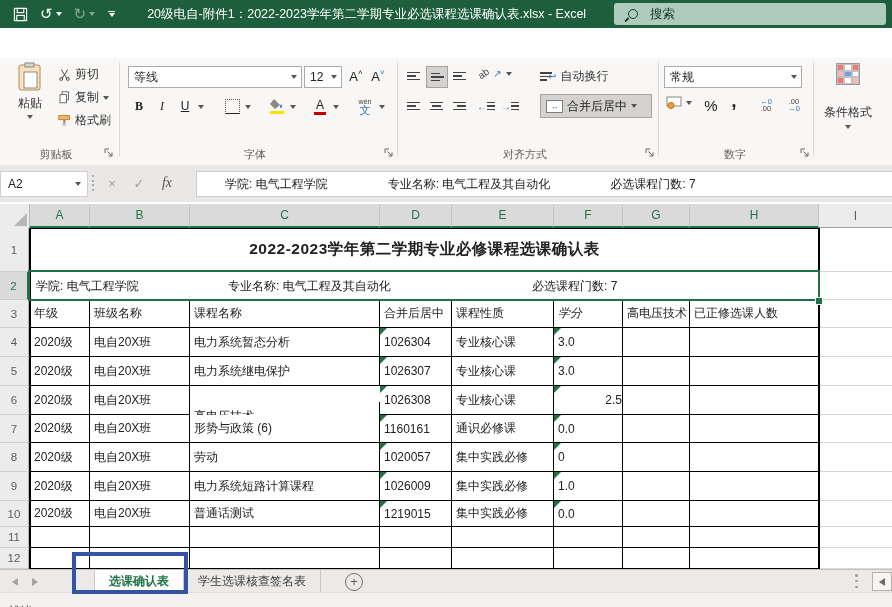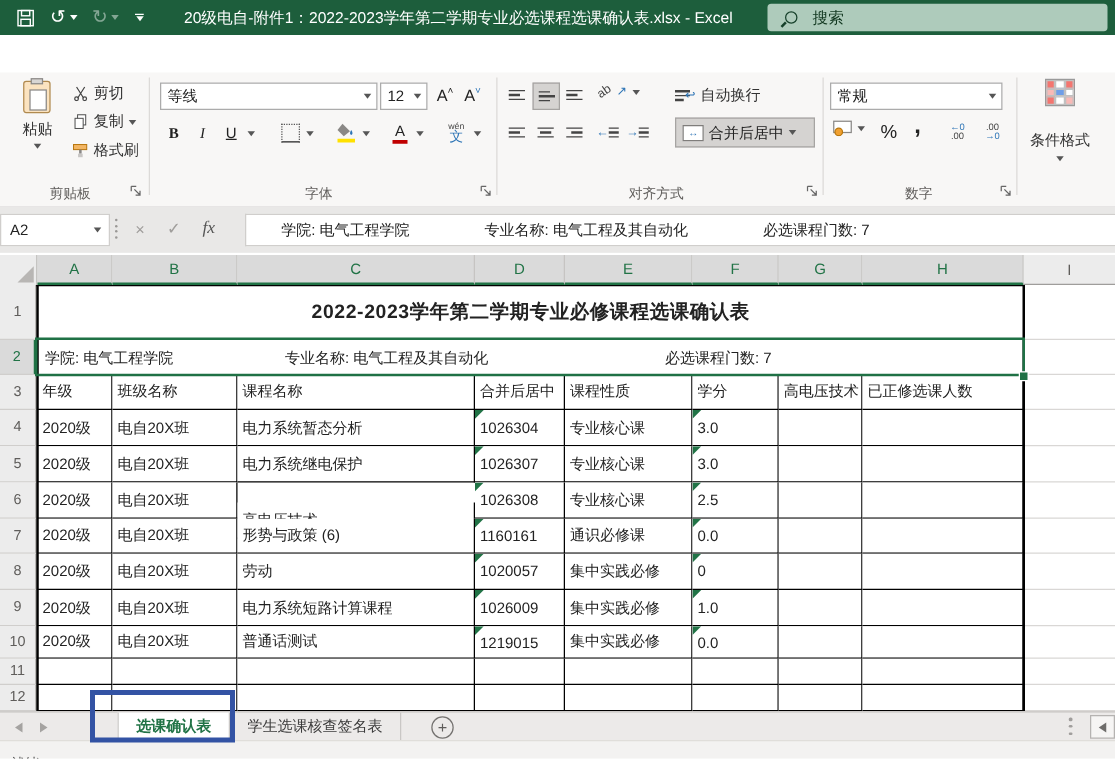--- a/index.html
+++ b/index.html
@@ -453,7 +453,7 @@
         <div class="gcell" style="left:190px;top:98px;width:190px;height:28px;">课程名称</div>
         <div class="gcell" style="left:380px;top:98px;width:72px;height:28px;">合并后居中</div>
         <div class="gcell" style="left:452px;top:98px;width:102px;height:28px;">课程性质</div>
-        <div class="gcell" style="left:554px;top:98px;width:69px;height:28px;">学分</div>
+        <div class="gcell" style="left:554px;top:98px;width:69px;height:28px;font-style:italic;">学分</div>
         <div class="gcell" style="left:623px;top:98px;width:67px;height:28px;">高电压技术</div>
         <div class="gcell" style="left:690px;top:98px;width:129px;height:28px;">已正修选课人数</div>
         <div class="gcell" style="left:30px;top:126px;width:60px;height:29px;">

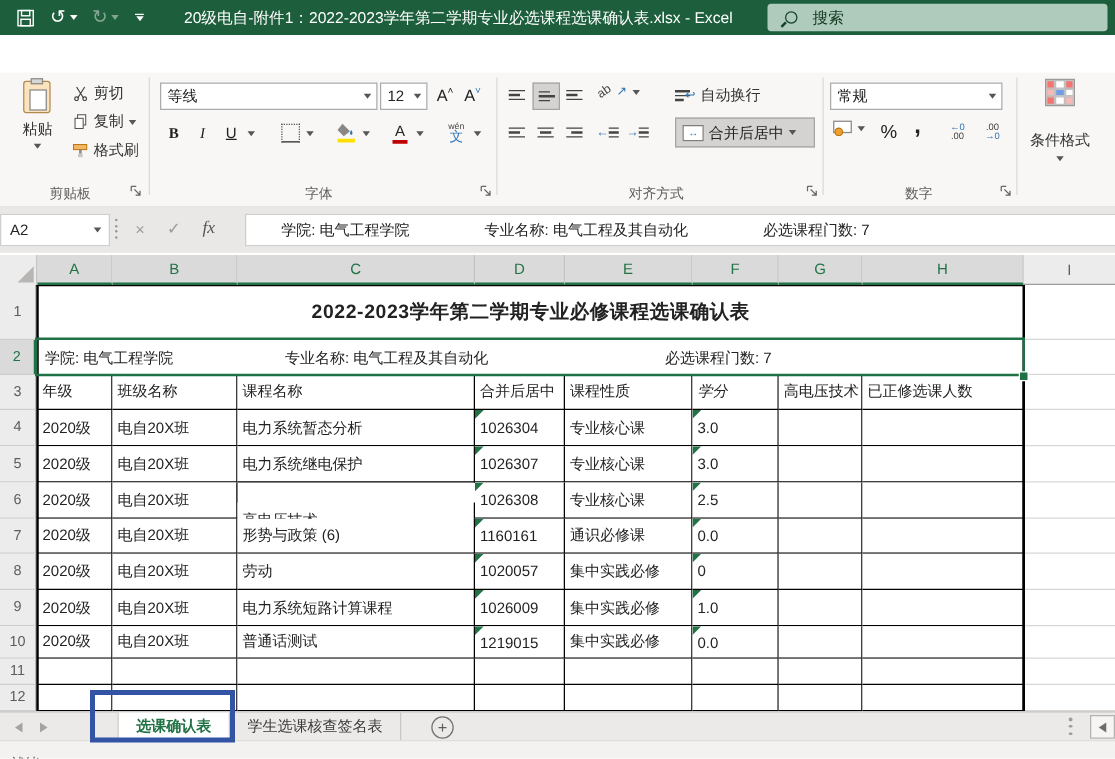--- a/index.html
+++ b/index.html
@@ -524,7 +524,7 @@
         <div class="gcell" style="left:452px;top:184px;width:102px;height:29px;">
           <span>专业核心课</span>
         </div>
-        <div class="gcell" style="left:554px;top:184px;width:69px;height:29px;">
+        <div class="gcell" style="left:554px;top:184px;width:69px;height:29px;justify-content:flex-end;">
           <span class="tri"></span>
           <span>2.5</span>
         </div>

